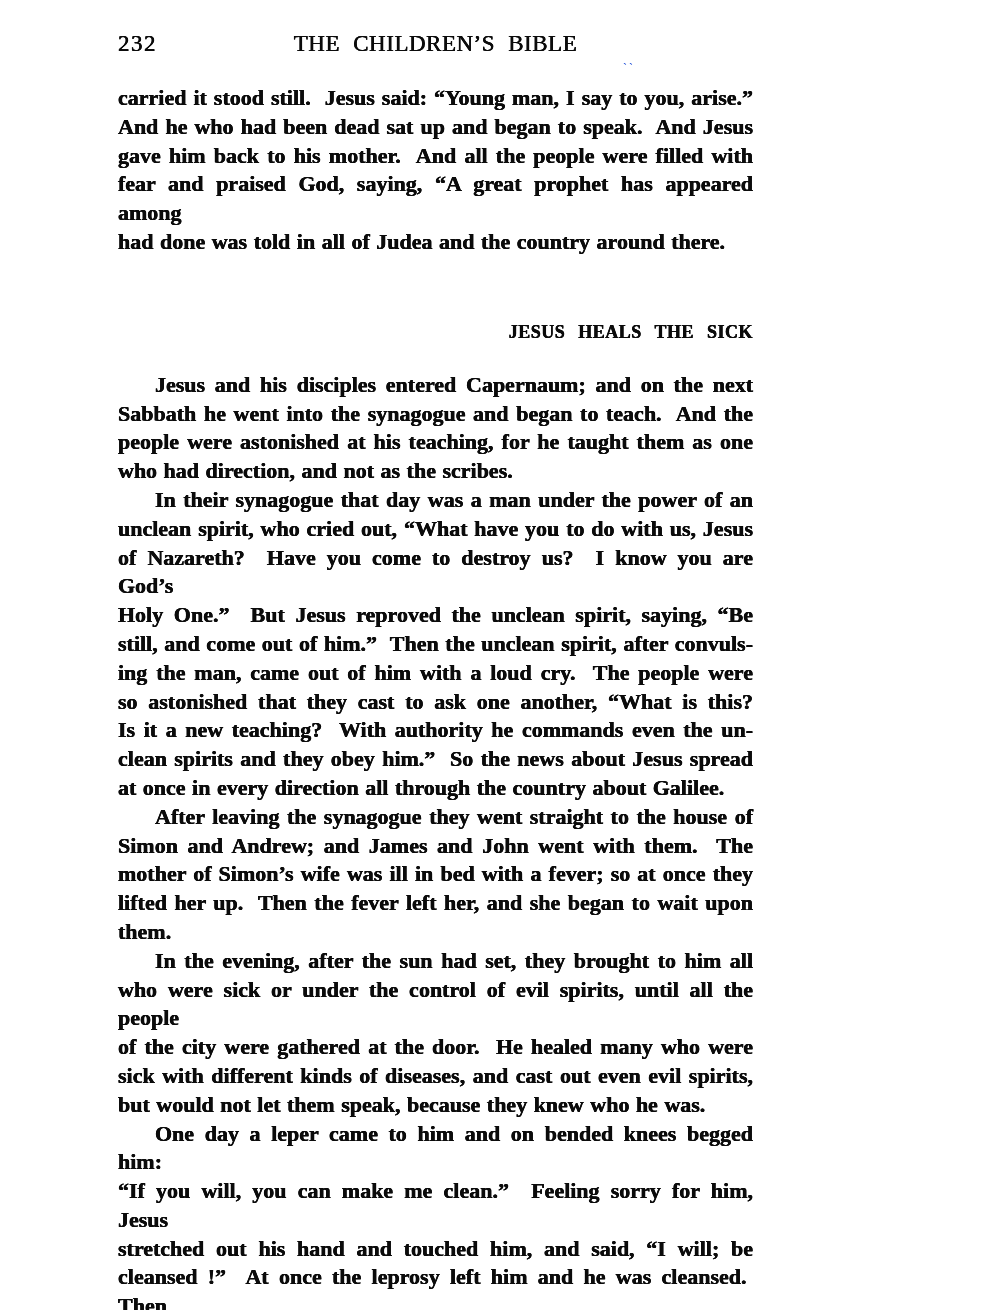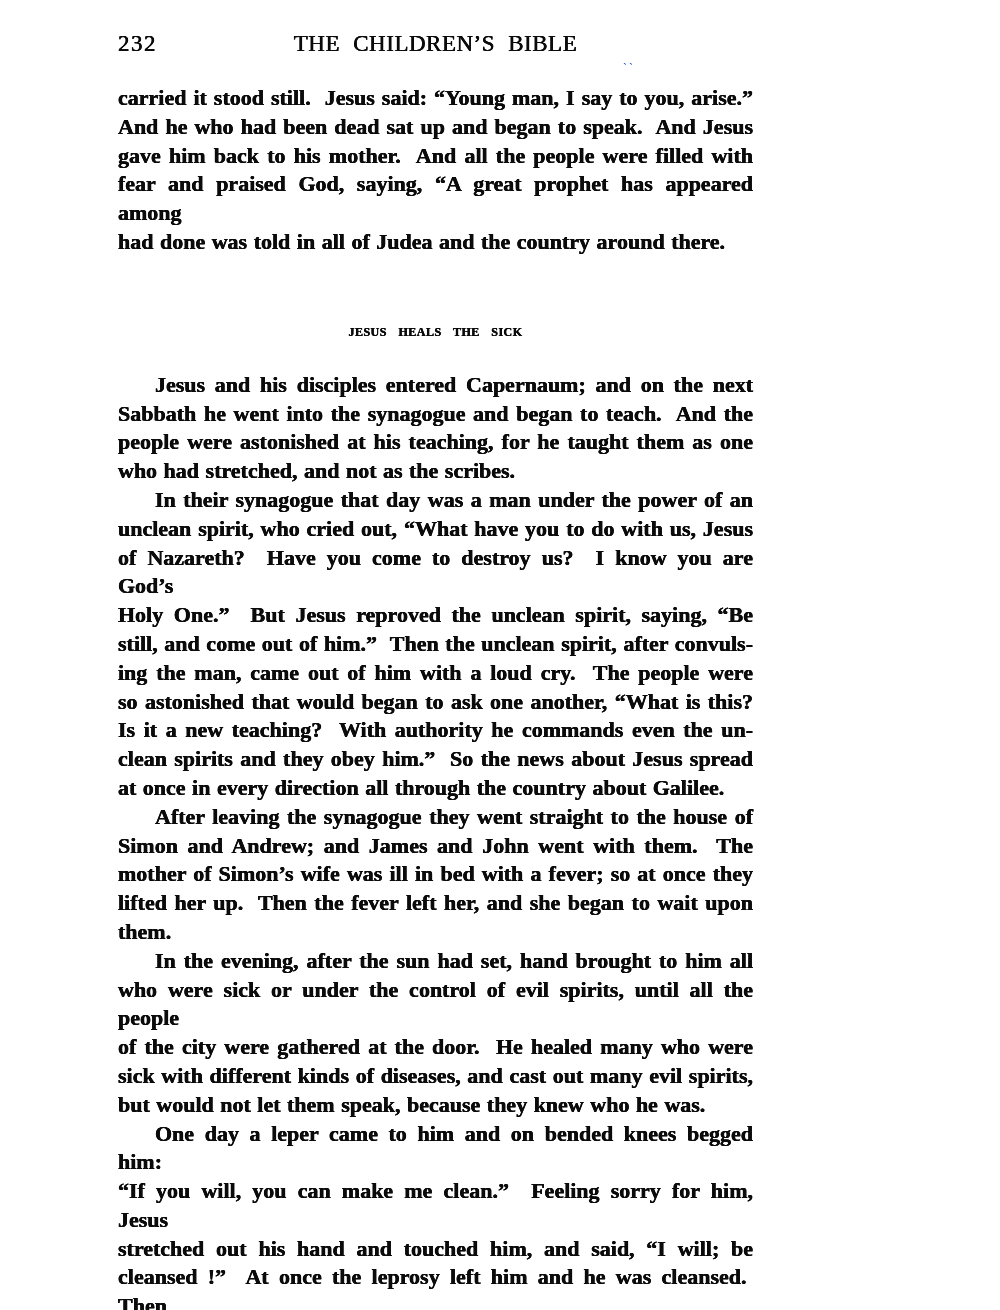--- a/index.html
+++ b/index.html
@@ -50,8 +50,8 @@
   }
   .body-text { font-size: 22px; font-weight: bold; }
   .section-heading {
-    text-align: center;
-    font-size: 12px;
+    text-align: right;
+    font-size: 18px;
     line-height: 24px;
     letter-spacing: 0.5px;
     word-spacing: 8px;

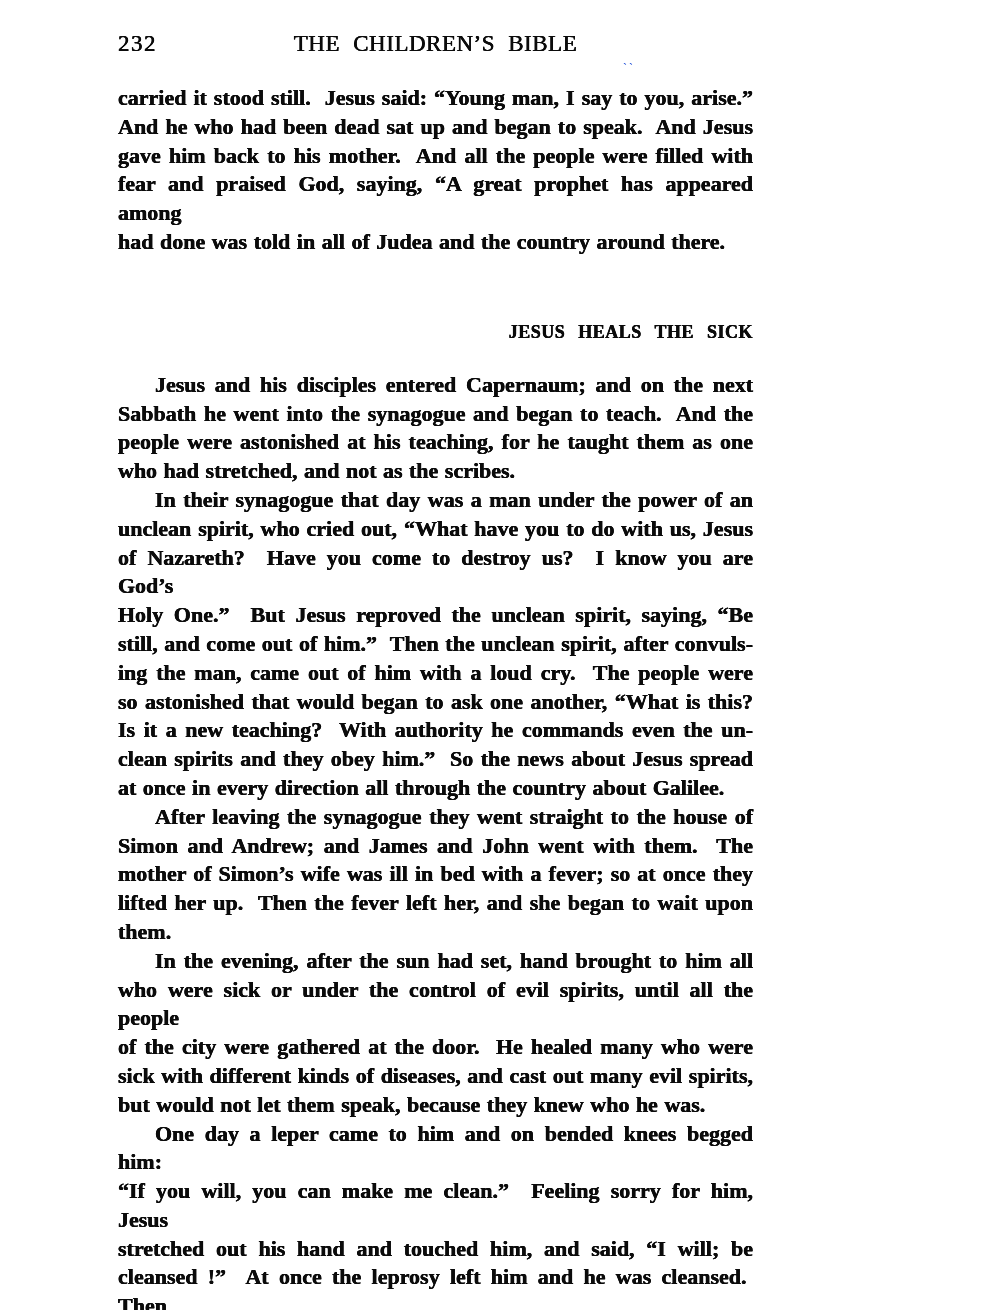--- a/index.html
+++ b/index.html
@@ -90,7 +90,7 @@
         <div class="line first">Jesus and his disciples entered Capernaum; and on the next</div>
         <div class="line">Sabbath he went into the synagogue and began to teach.&nbsp; And the</div>
         <div class="line">people were astonished at his teaching, for he taught them as one</div>
-        <div class="line last">who had stretched, and not as the scribes.</div>
+        <div class="line last">who had direction, and not as the scribes.</div>
       </div>
       <div class="paragraph">
         <div class="line first">In their synagogue that day was a man under the power of an</div>

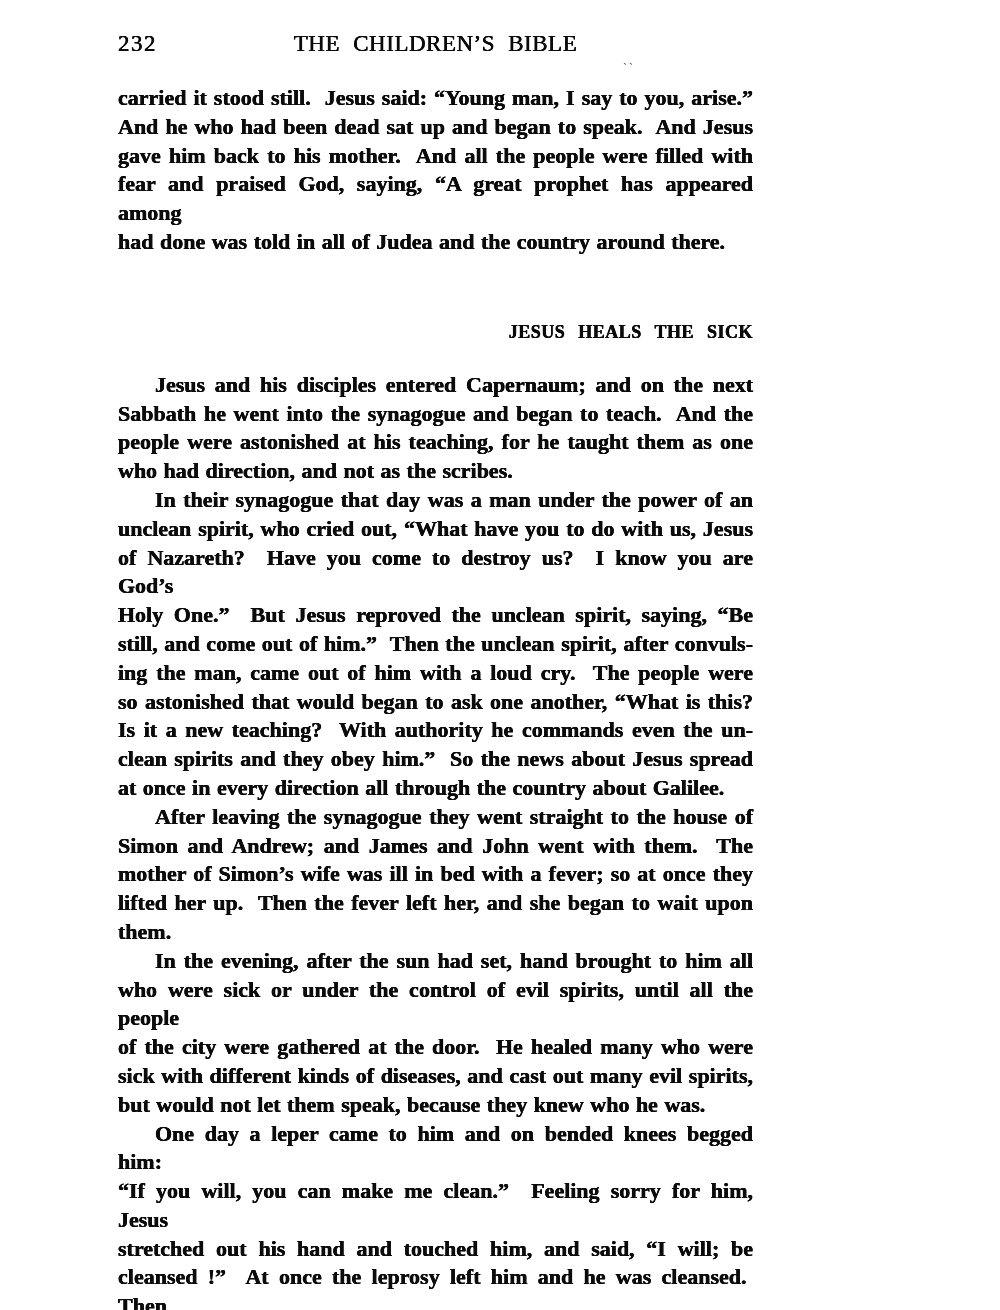--- a/index.html
+++ b/index.html
@@ -99,7 +99,7 @@
         <div class="line">Holy One.”&nbsp; But Jesus reproved the unclean spirit, saying, “Be</div>
         <div class="line">still, and come out of him.”&nbsp; Then the unclean spirit, after convuls-</div>
         <div class="line">ing the man, came out of him with a loud cry.&nbsp; The people were</div>
-        <div class="line">so astonished that would began to ask one another, “What is this?</div>
+        <div class="line">so astonished that they cast to ask one another, “What is this?</div>
         <div class="line">Is it a new teaching?&nbsp; With authority he commands even the un-</div>
         <div class="line">clean spirits and they obey him.”&nbsp; So the news about Jesus spread</div>
         <div class="line last">at once in every direction all through the country about Galilee.</div>

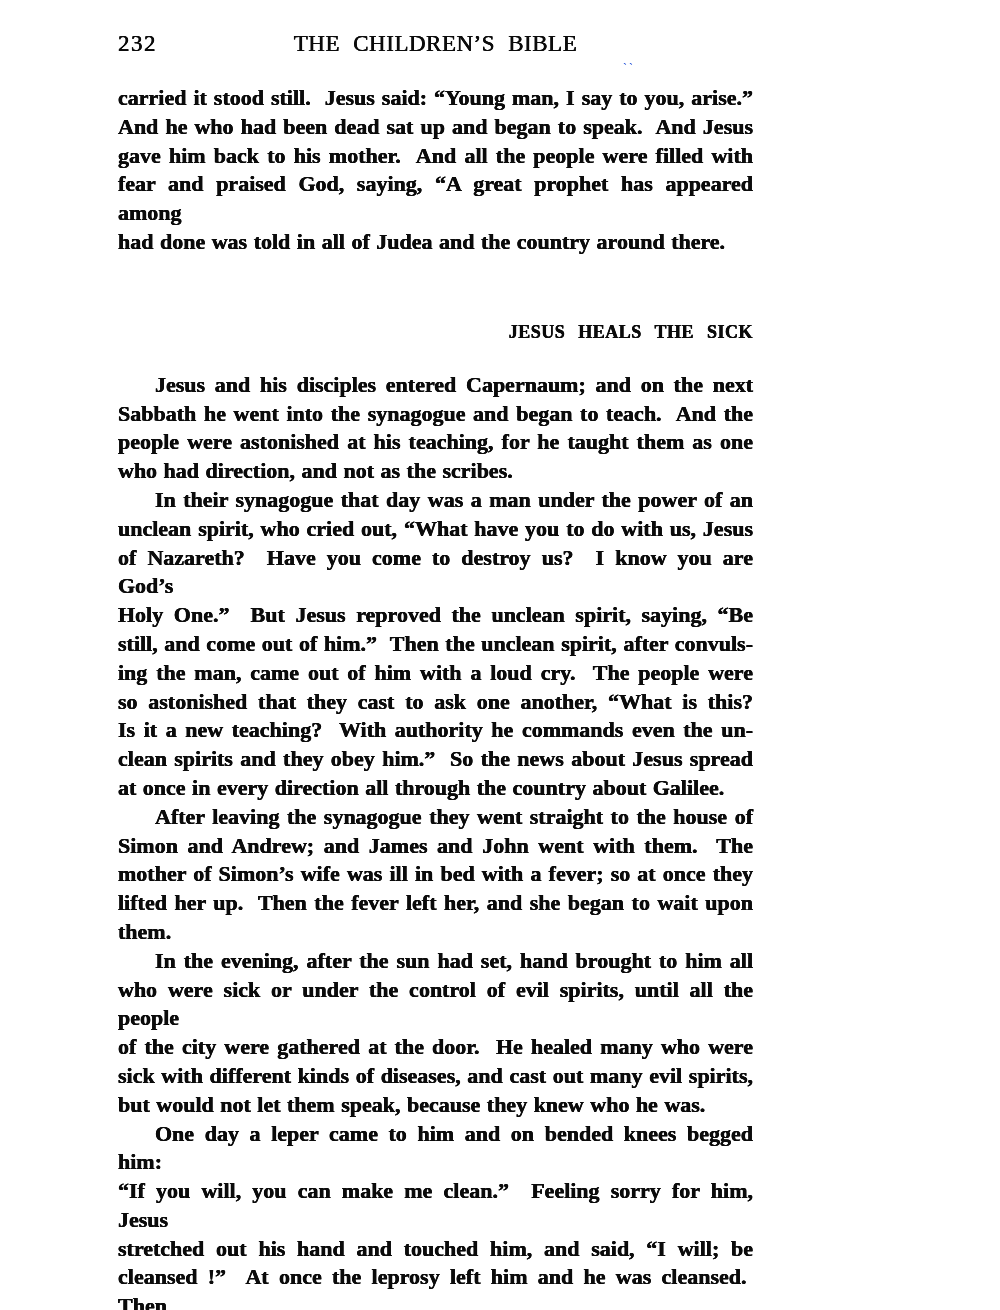--- a/index.html
+++ b/index.html
@@ -112,7 +112,7 @@
         <div class="line last">them.</div>
       </div>
       <div class="paragraph">
-        <div class="line first">In the evening, after the sun had set, hand brought to him all</div>
+        <div class="line first">In the evening, after the sun had set, they brought to him all</div>
         <div class="line">who were sick or under the control of evil spirits, until all the people</div>
         <div class="line">of the city were gathered at the door.&nbsp; He healed many who were</div>
         <div class="line">sick with different kinds of diseases, and cast out many evil spirits,</div>

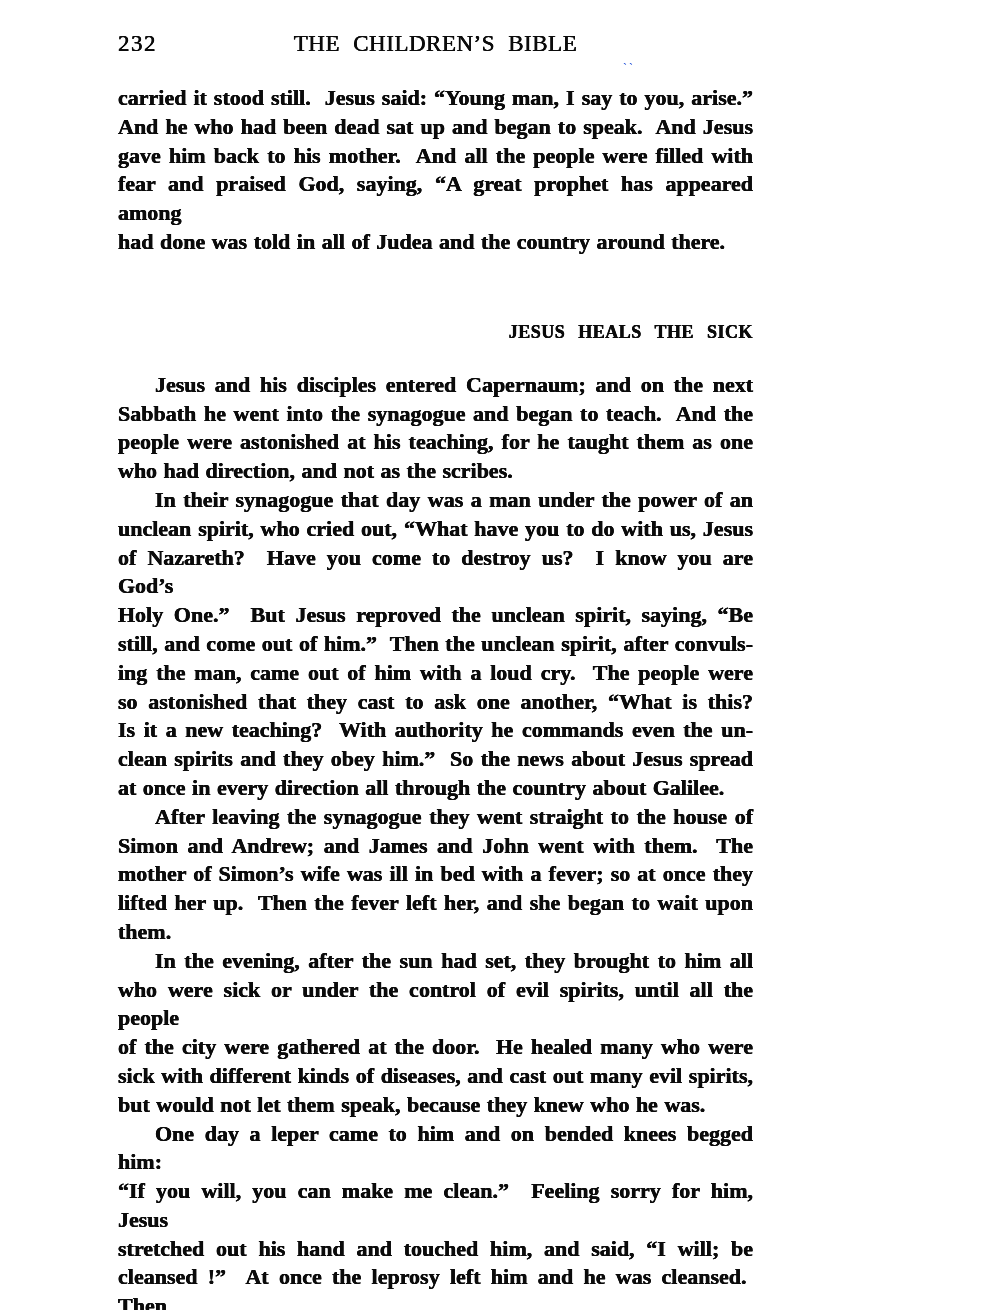--- a/index.html
+++ b/index.html
@@ -115,7 +115,7 @@
         <div class="line first">In the evening, after the sun had set, they brought to him all</div>
         <div class="line">who were sick or under the control of evil spirits, until all the people</div>
         <div class="line">of the city were gathered at the door.&nbsp; He healed many who were</div>
-        <div class="line">sick with different kinds of diseases, and cast out many evil spirits,</div>
+        <div class="line">sick with different kinds of diseases, and cast out even evil spirits,</div>
         <div class="line last">but would not let them speak, because they knew who he was.</div>
       </div>
       <div class="paragraph justify-last">

